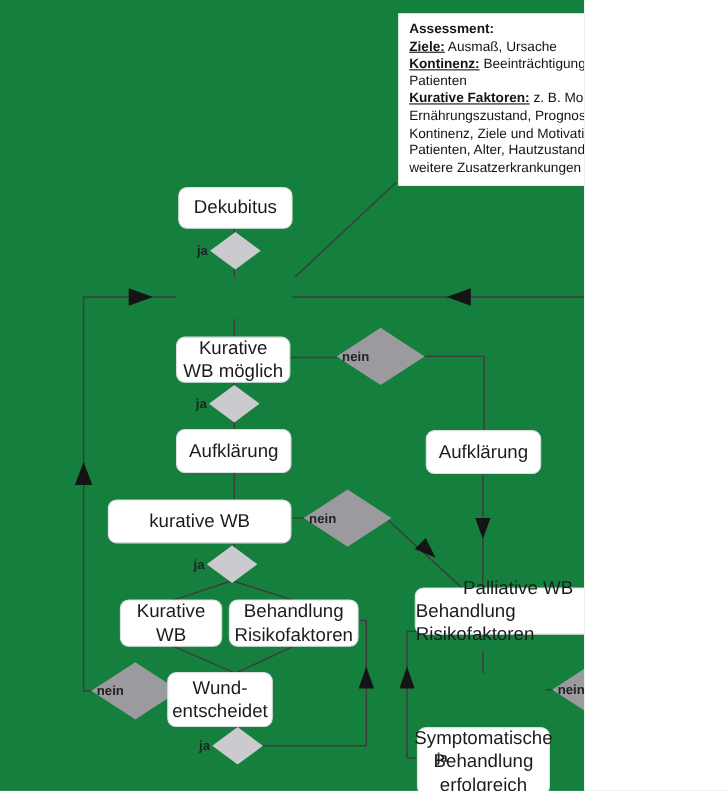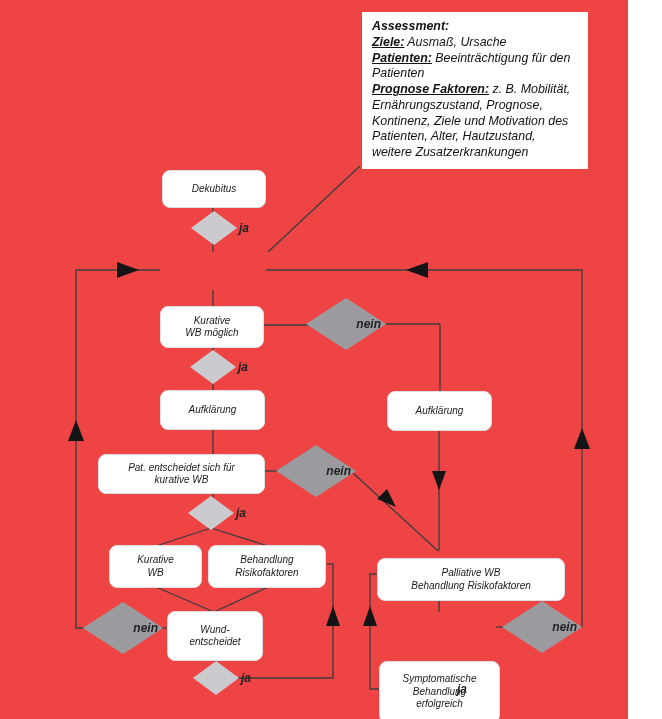--- a/index.html
+++ b/index.html
@@ -6,11 +6,10 @@
   body { font-family: "Liberation Sans", sans-serif; }
   .canvas {
     position: relative;
-    width: 628px;
+    width: 531px;
     height: 719px;
-    background: #ef4444;
+    background: #15803d;
     overflow: hidden;
-    font-style: italic;
   }
   svg.wires {
     position: absolute;

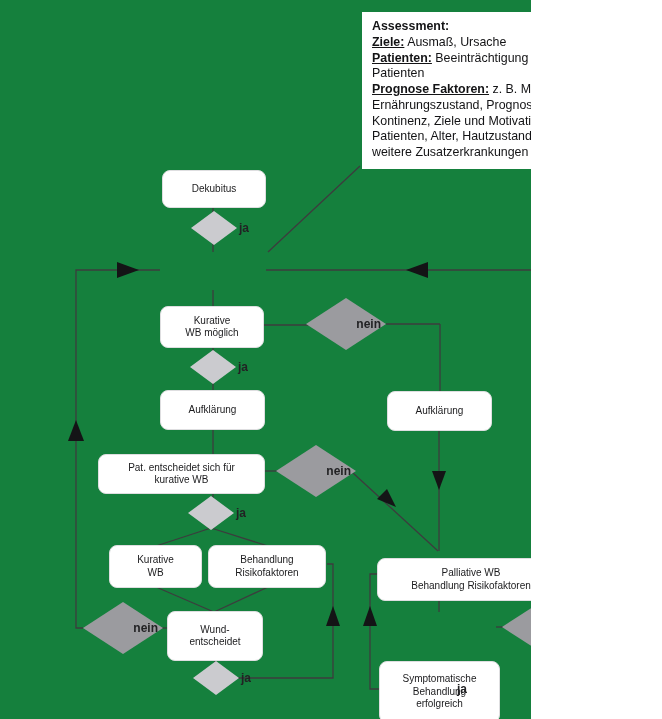--- a/index.html
+++ b/index.html
@@ -120,7 +120,7 @@
   <div class="info-box">
     <p><span class="info-title">Assessment:</span></p>
     <p><span class="term">Ziele:</span> <span>Ausmaß, Ursache</span></p>
-    <p><span class="term">Patienten:</span> <span>Beeinträchtigung für den Patienten</span></p>
+    <p><span class="term">Kontinenz:</span> <span>Beeinträchtigung für den Patienten</span></p>
     <p><span class="term">Prognose Faktoren:</span> <span>z. B. Mobilität, Ernährungszustand, Prognose, Kontinenz, Ziele und Motivation des Patienten, Alter, Hautzustand, weitere Zusatzerkrankungen</span></p>
   </div>
 

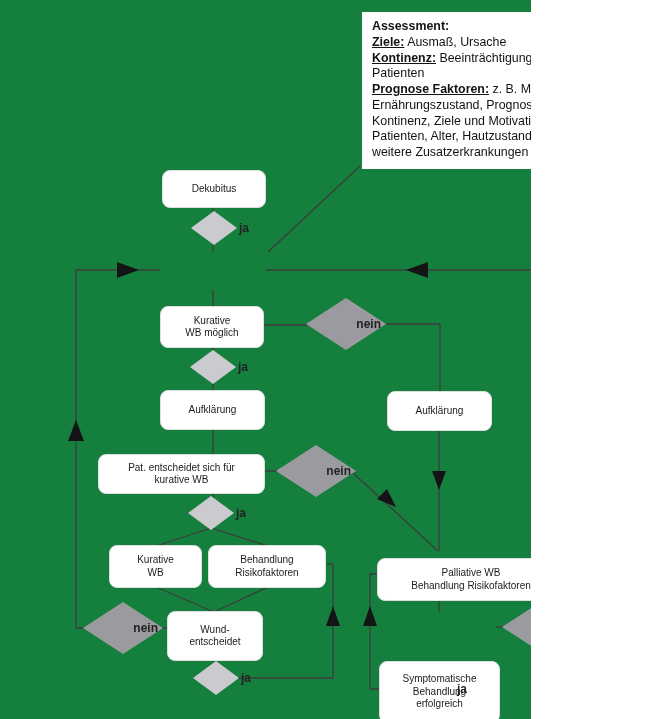--- a/index.html
+++ b/index.html
@@ -121,7 +121,7 @@
     <p><span class="info-title">Assessment:</span></p>
     <p><span class="term">Ziele:</span> <span>Ausmaß, Ursache</span></p>
     <p><span class="term">Kontinenz:</span> <span>Beeinträchtigung für den Patienten</span></p>
-    <p><span class="term">Prognose Faktoren:</span> <span>z. B. Mobilität, Ernährungszustand, Prognose, Kontinenz, Ziele und Motivation des Patienten, Alter, Hautzustand, weitere Zusatzerkrankungen</span></p>
+    <p><span class="term">Kurative Faktoren:</span> <span>z. B. Mobilität, Ernährungszustand, Prognose, Kontinenz, Ziele und Motivation des Patienten, Alter, Hautzustand, weitere Zusatzerkrankungen</span></p>
   </div>
 
   <div class="node" style="left:162px; top:170px; width:104px; height:38px;">

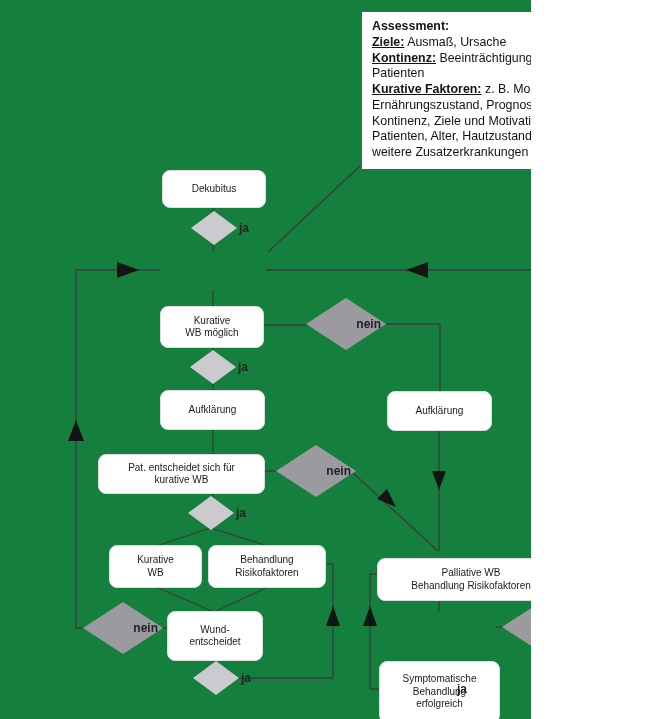--- a/index.html
+++ b/index.html
@@ -26,8 +26,8 @@
     flex-direction: column;
     align-items: center;
     justify-content: center;
-    text-align: center;
-    font-size: 10px;
+    text-align: left;
+    font-size: 17px;
     line-height: 1.25;
     color: #1b1b1d;
   }

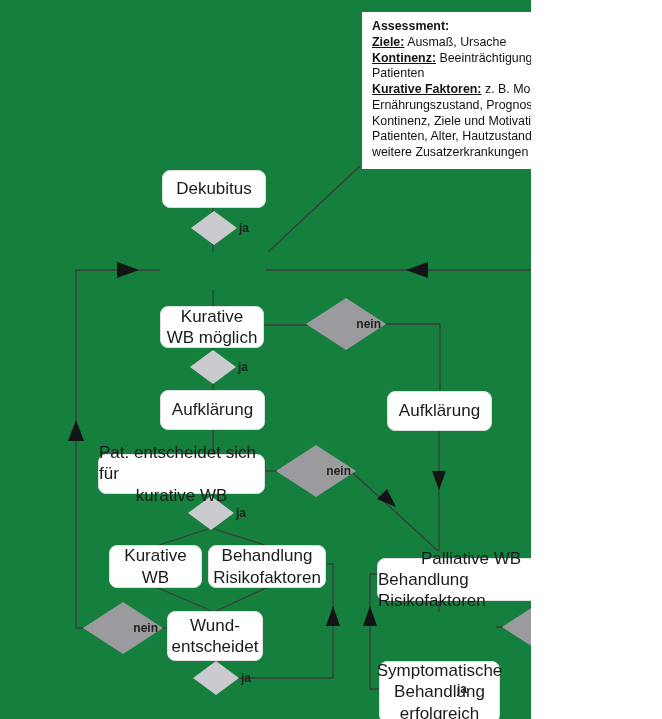--- a/index.html
+++ b/index.html
@@ -35,7 +35,7 @@
   .dlabel {
     position: absolute;
     width: 70px;
-    text-align: right;
+    text-align: left;
     font-size: 12px;
     font-weight: bold;
     color: #222224;

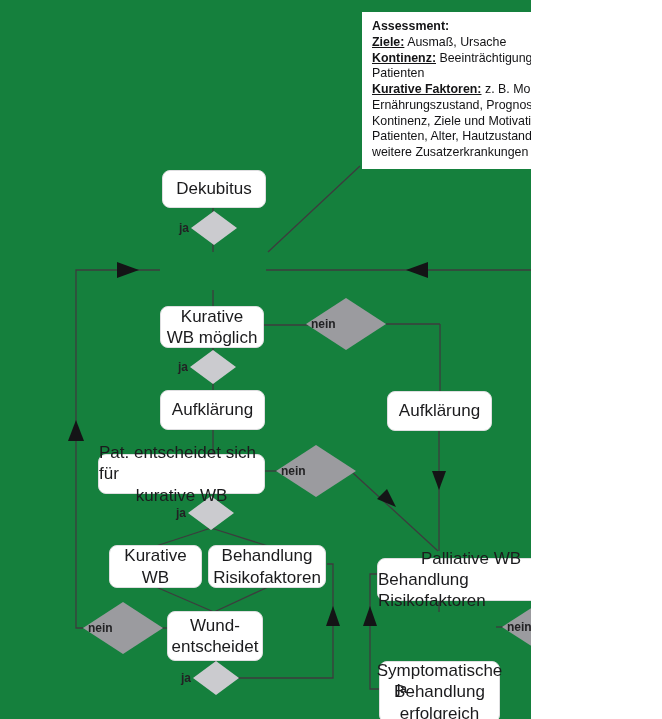--- a/index.html
+++ b/index.html
@@ -143,7 +143,6 @@
   </div>
 
   <div class="node" style="left:98px; top:454px; width:167px; height:40px;">
-    <span>Pat. entscheidet sich für</span>
     <span>kurative WB</span>
   </div>
 

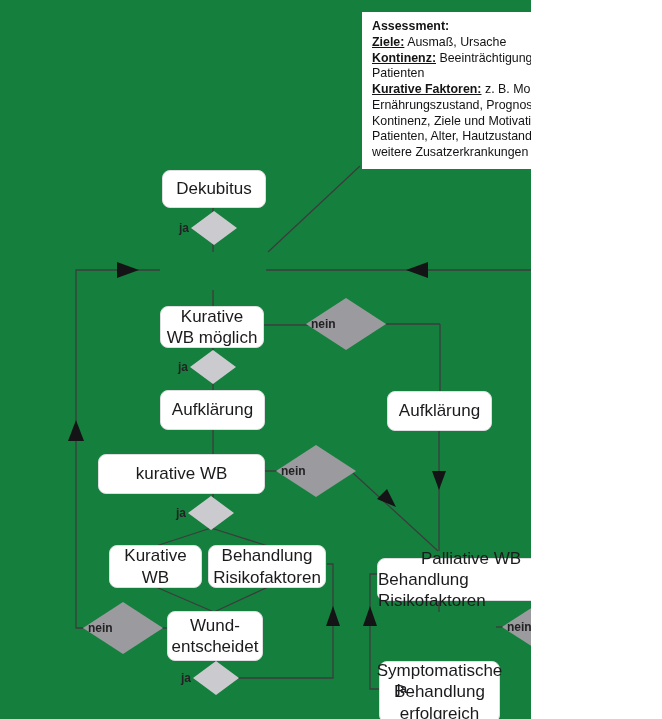--- a/index.html
+++ b/index.html
@@ -161,7 +161,7 @@
     <span>entscheidet</span>
   </div>
 
-  <div class="node" style="left:377px; top:558px; width:188px; height:43px;">
+  <div class="node" style="left:377px; top:534px; width:188px; height:43px;">
     <span>Palliative WB</span>
     <span>Behandlung Risikofaktoren</span>
   </div>

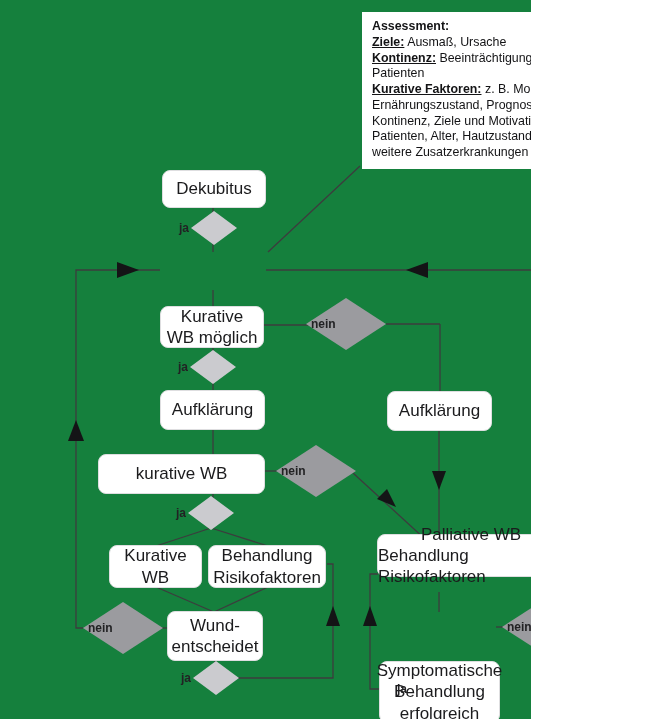--- a/index.html
+++ b/index.html
@@ -156,7 +156,7 @@
     <span>Risikofaktoren</span>
   </div>
 
-  <div class="node" style="left:167px; top:611px; width:96px; height:50px;">
+  <div class="node" style="left:152px; top:611px; width:96px; height:50px;">
     <span>Wund-</span>
     <span>entscheidet</span>
   </div>

